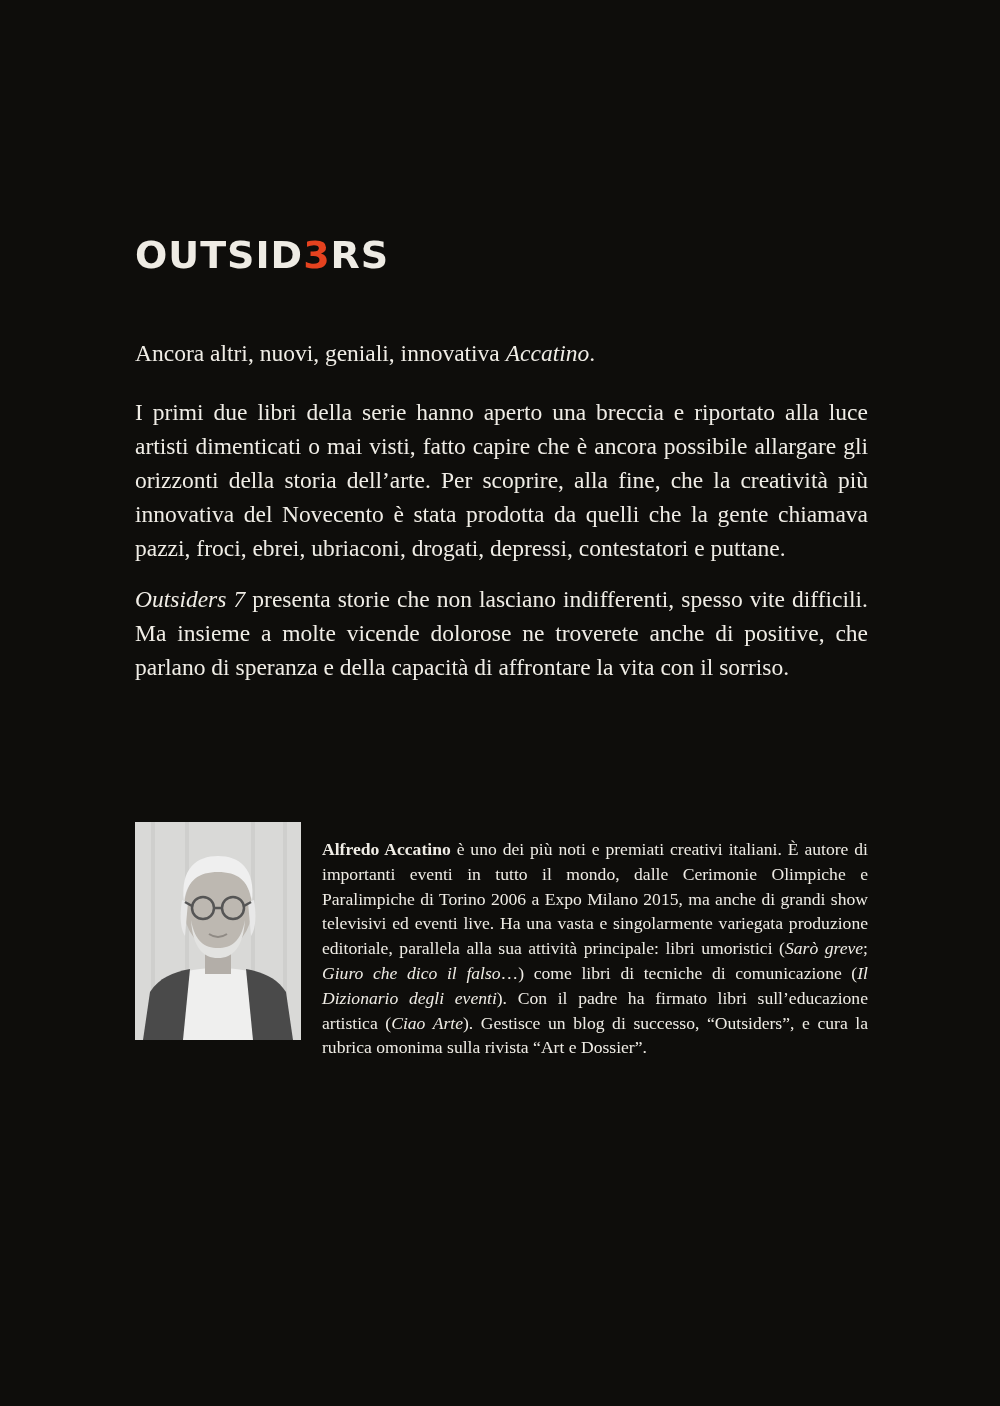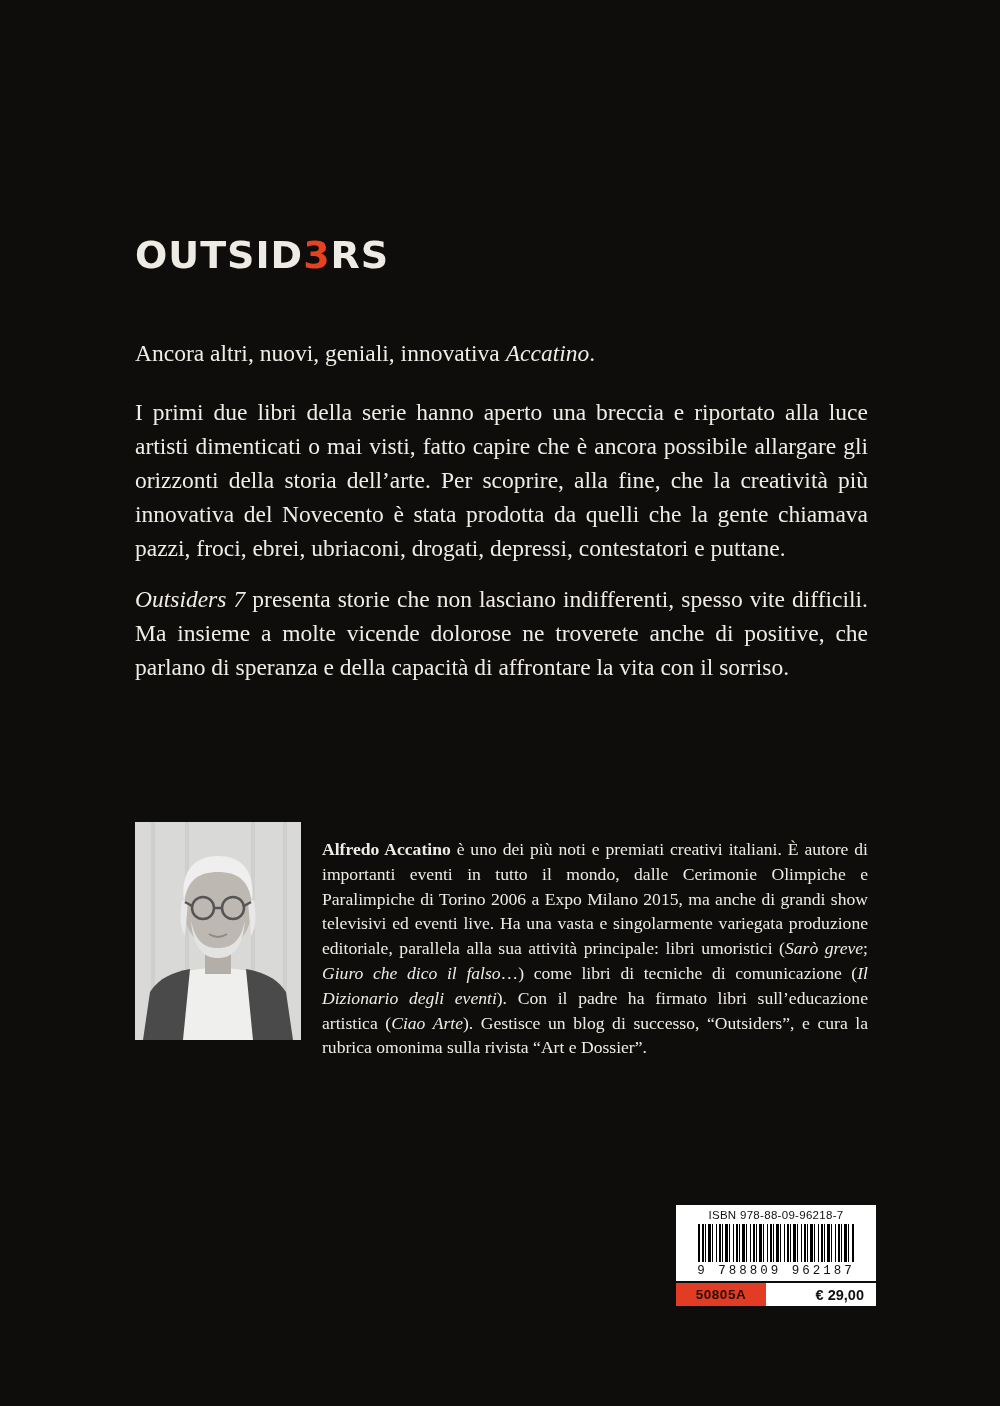--- a/index.html
+++ b/index.html
@@ -190,17 +190,6 @@
 
   <div class="author-bio"><span class="seg-b">Alfredo Accatino</span><span class="seg-n"> è uno dei più noti e premiati creativi italiani. È autore di importanti eventi in tutto il mondo, dalle Cerimonie Olimpiche e Paralimpiche di Torino 2006 a Expo Milano 2015, ma anche di grandi show televisivi ed eventi live. Ha una vasta e singolarmente variegata produzione editoriale, parallela alla sua attività principale: libri umoristici (</span><span class="seg-i">Sarò greve</span><span class="seg-n">; </span><span class="seg-i">Giuro che dico il falso</span><span class="seg-n">…) come libri di tecniche di comunicazione (</span><span class="seg-i">Il Dizionario degli eventi</span><span class="seg-n">). Con il padre ha firmato libri sull’educazione artistica (</span><span class="seg-i">Ciao Arte</span><span class="seg-n">). Gestisce un blog di successo, “Outsiders”, e cura la rubrica omonima sulla rivista “Art e Dossier”.</span></div>
 
-  <div class="barcode-panel">
-    <div class="barcode-box">
-      <div class="isbn-label">ISBN 978-88-09-96218-7</div>
-      <div class="bars"></div>
-      <div class="barcode-digits">9 788809 962187</div>
-    </div>
-    <div class="price-row">
-      <div class="product-code">50805A</div>
-      <div class="price">€ 29,00</div>
-    </div>
-  </div>
 
 </div>
 

